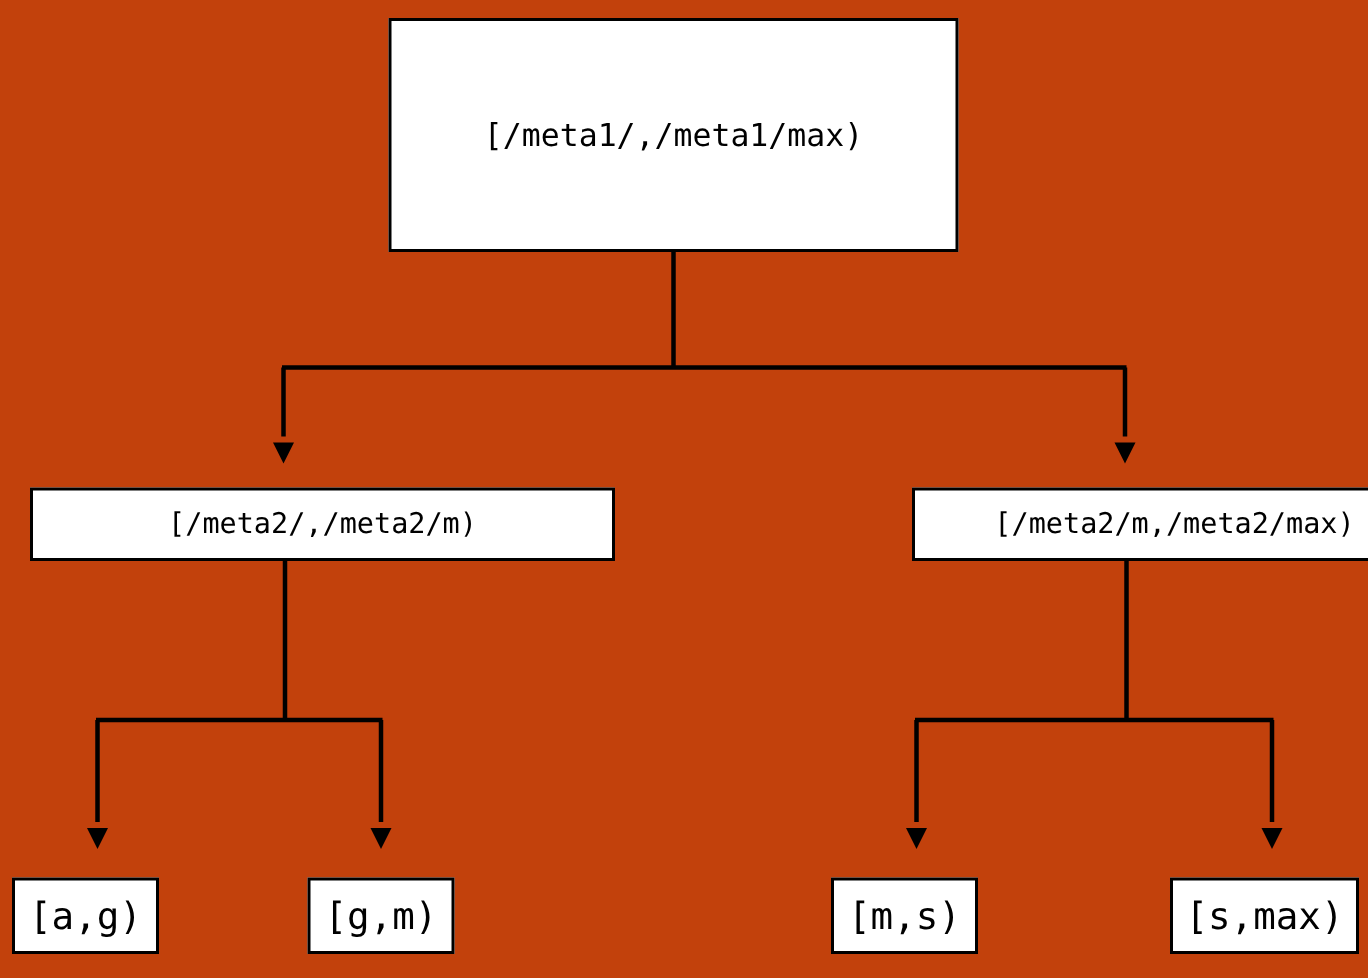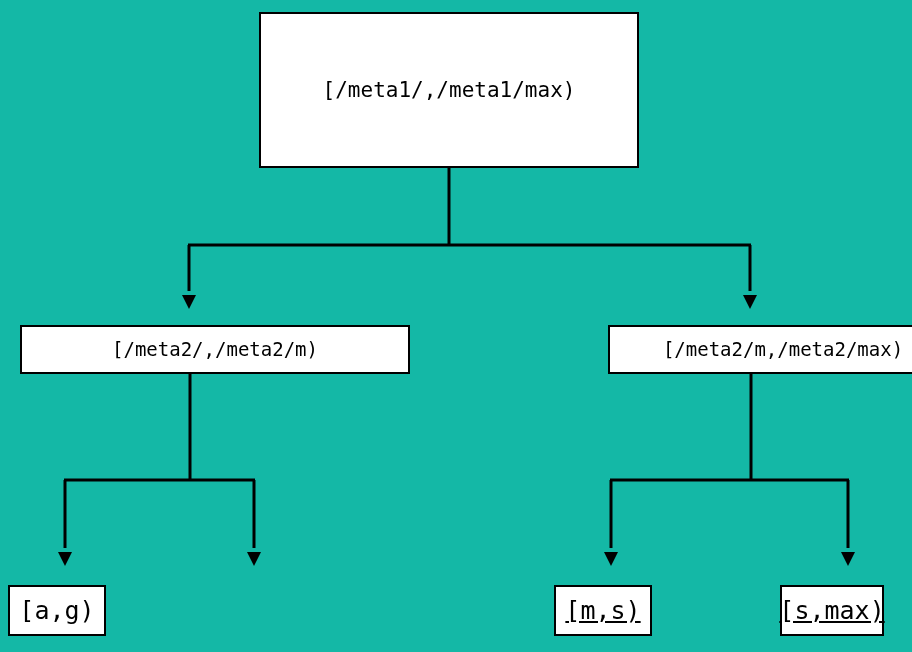--- a/index.html
+++ b/index.html
@@ -15,7 +15,7 @@
     position: relative;
     width: 912px;
     height: 652px;
-    background: #14b8a6;
+    background: #c2410c;
     overflow: hidden;
     text-align: center;
   }

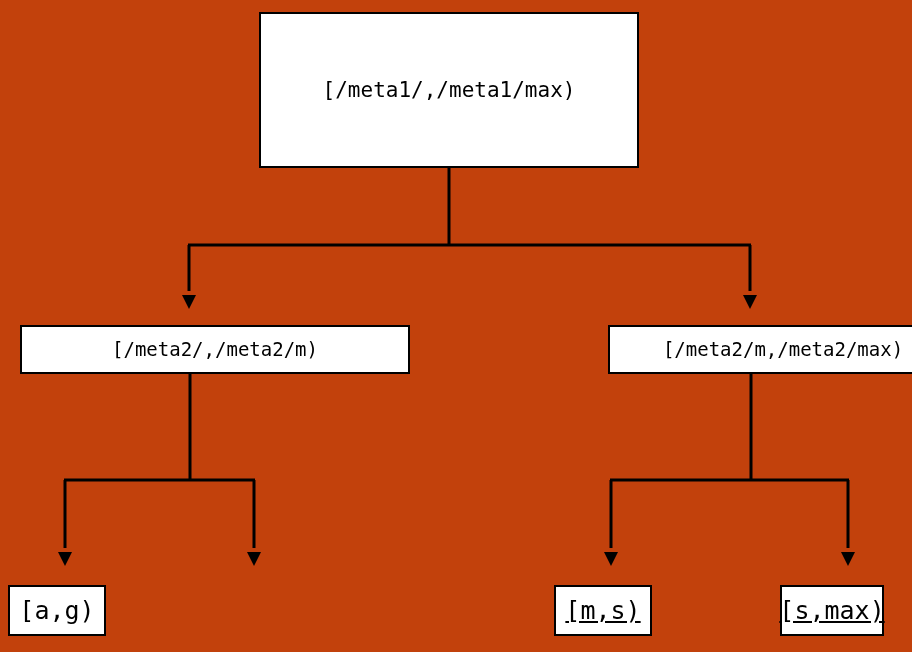--- a/index.html
+++ b/index.html
@@ -120,6 +120,9 @@
     <span>[a,g)</span>
   </div>
 
+  <div class="node-box node-leaf leaf-gm">
+    <span>[g,m)</span>
+  </div>
 
   <div class="node-box node-leaf leaf-ms">
     <span>[m,s)</span>

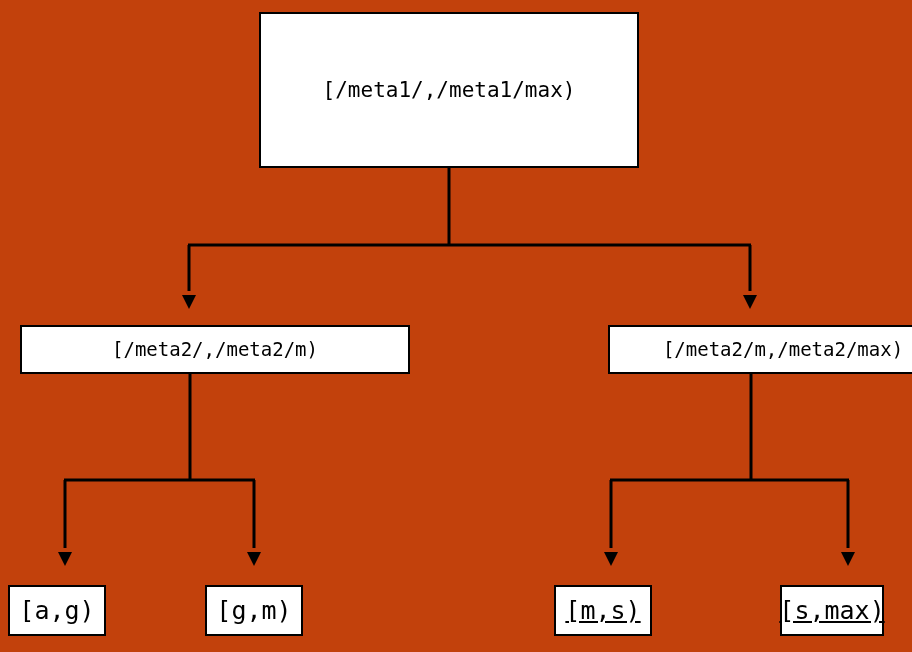--- a/index.html
+++ b/index.html
@@ -66,7 +66,7 @@
   }
   .leaf-ag    { left: 8px;   width: 98px; }
   .leaf-gm    { left: 205px; width: 98px; }
-  .leaf-ms    { left: 554px; width: 98px; text-decoration: underline; }
+  .leaf-ms    { left: 554px; width: 98px; }
   .leaf-smax  { left: 780px; width: 104px; text-decoration: underline; }
 </style>
 </head>

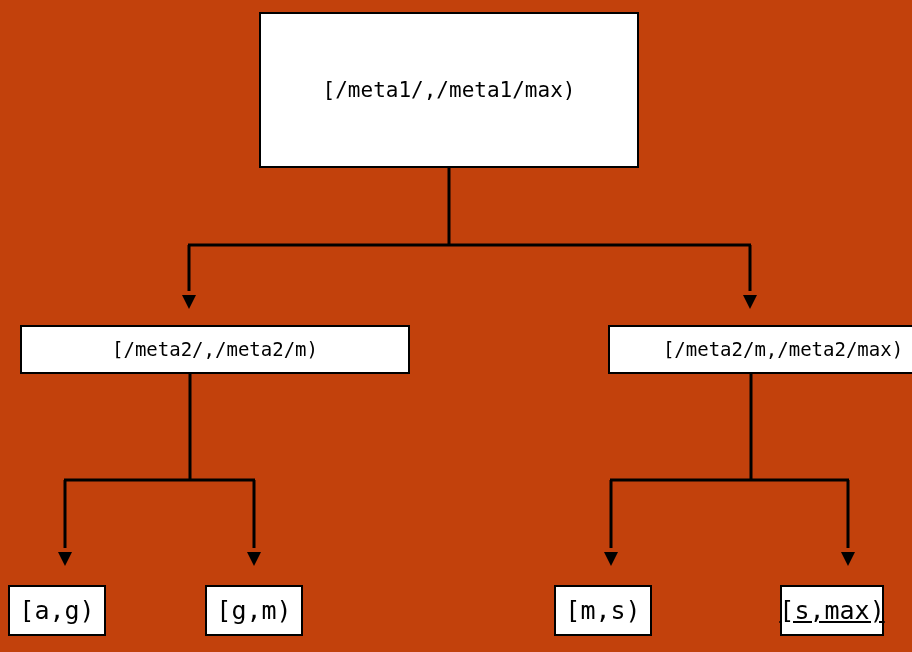--- a/index.html
+++ b/index.html
@@ -67,7 +67,7 @@
   .leaf-ag    { left: 8px;   width: 98px; }
   .leaf-gm    { left: 205px; width: 98px; }
   .leaf-ms    { left: 554px; width: 98px; }
-  .leaf-smax  { left: 780px; width: 104px; text-decoration: underline; }
+  .leaf-smax  { left: 780px; width: 126px; }
 </style>
 </head>
 <body>

